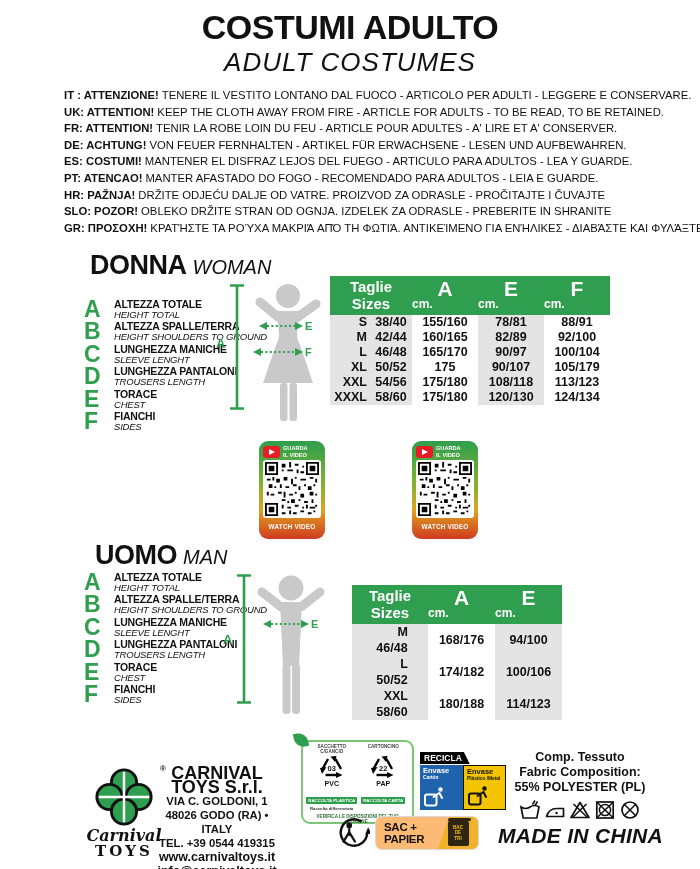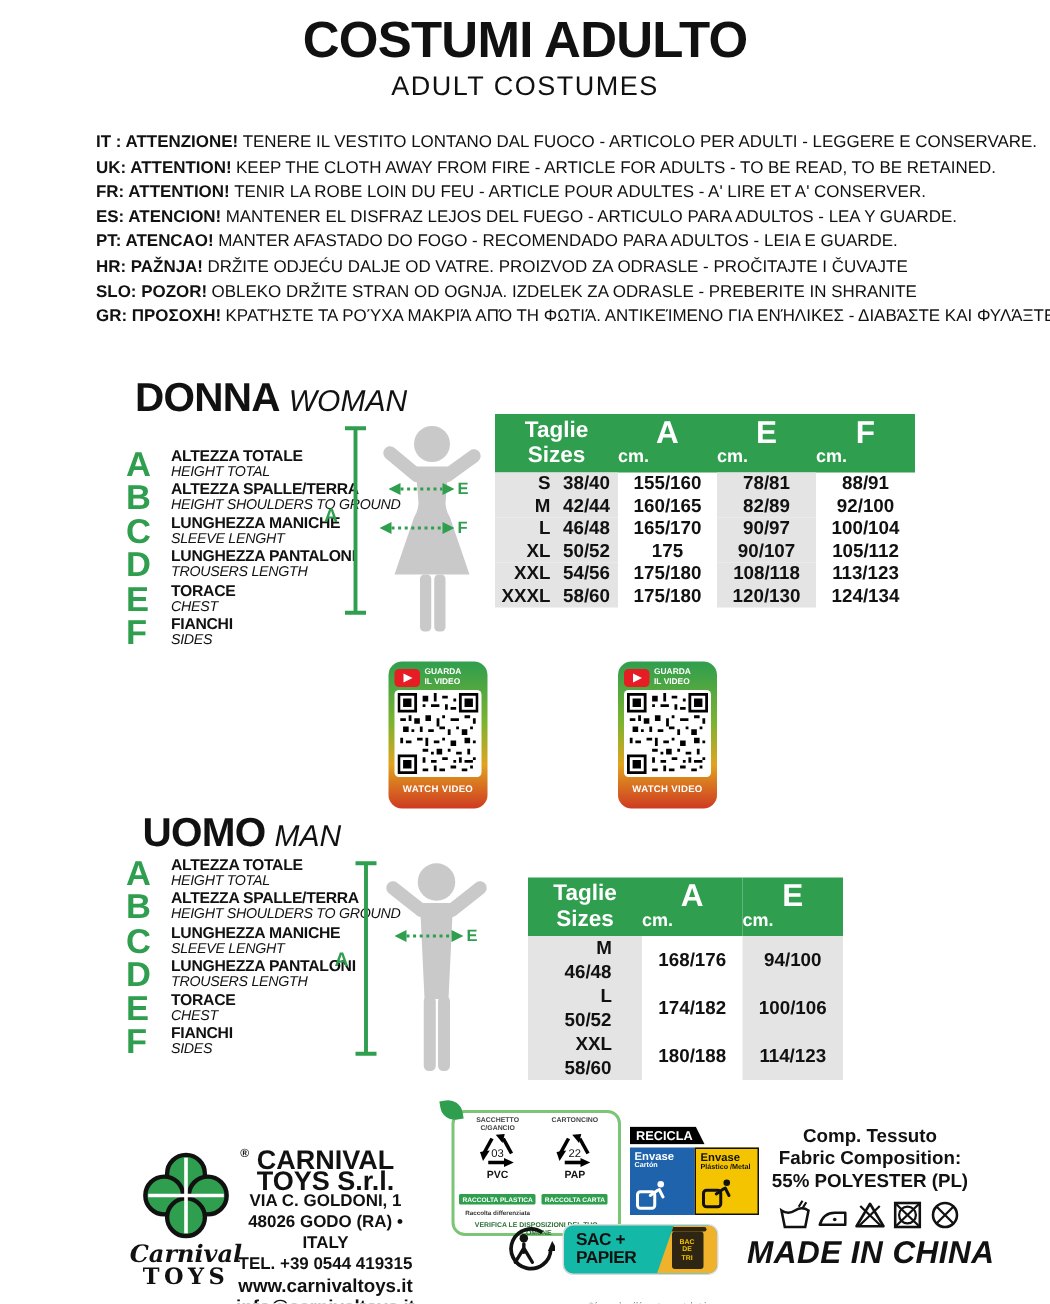--- a/index.html
+++ b/index.html
@@ -10,7 +10,7 @@
 
   
   .title { top:8px; left:0; width:700px; text-align:center; font-size:34px; font-weight:800; letter-spacing:-0.5px; }
-  .subtitle { top:47px; left:0; width:700px; text-align:center; font-size:18px; font-weight:500; letter-spacing:1px; }
+  .subtitle { top:47px; left:0; width:700px; text-align:center; font-size:26px; font-style:italic; font-weight:500; letter-spacing:1px; }
 
   
   .warnings { top:87px; left:64px; width:600px; }

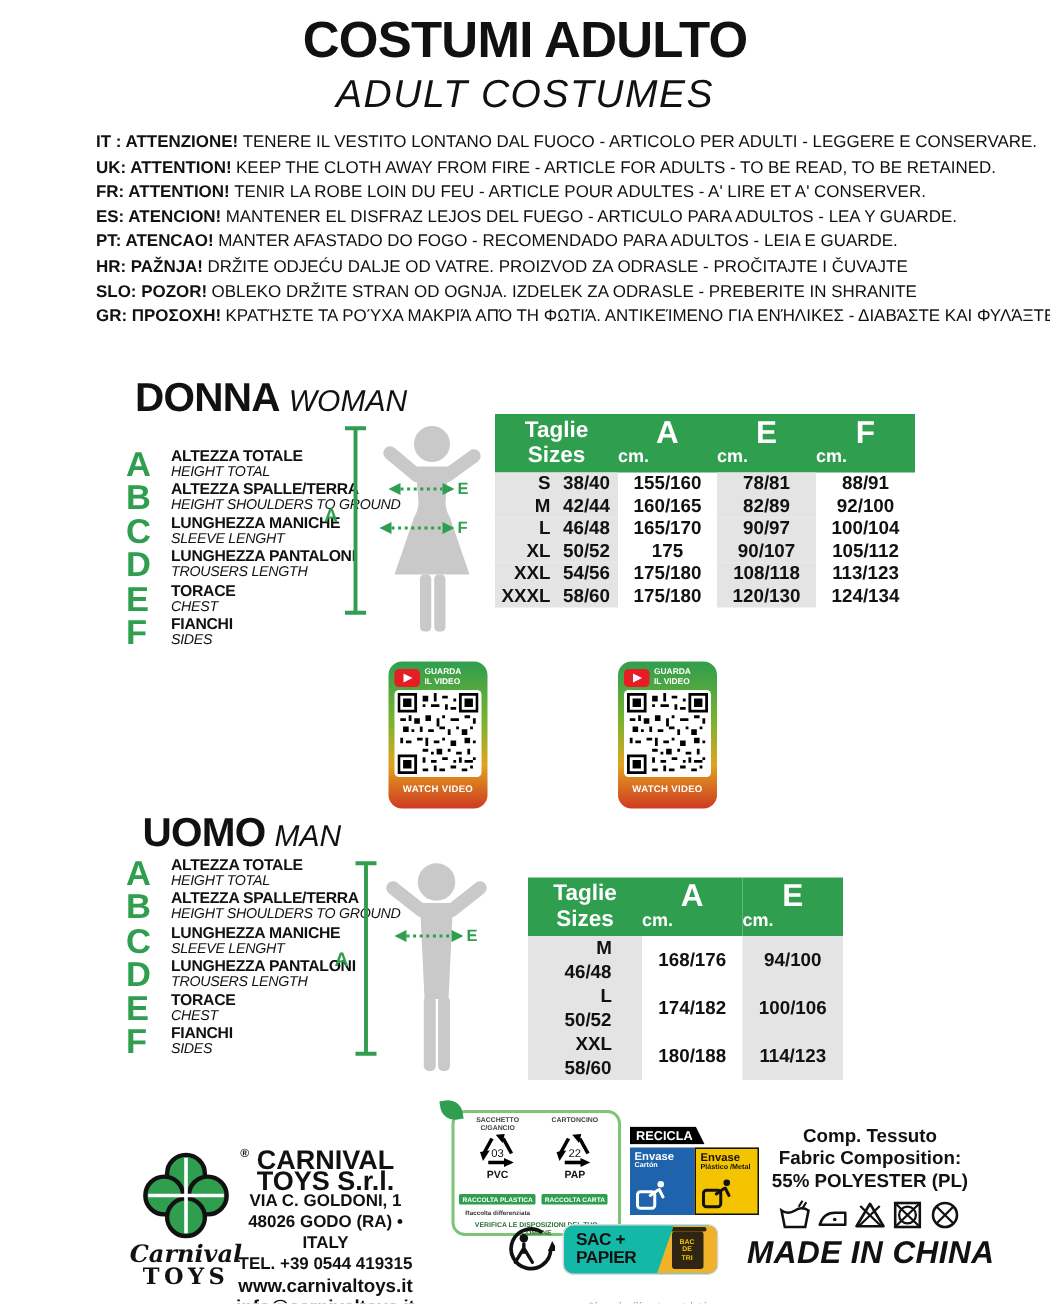--- a/index.html
+++ b/index.html
@@ -183,6 +183,7 @@
     <p class="warn"><b>IT : ATTENZIONE!</b><span>TENERE IL VESTITO LONTANO DAL FUOCO - ARTICOLO PER ADULTI - LEGGERE E CONSERVARE.</span></p>
     <p class="warn"><b>UK: ATTENTION!</b><span>KEEP THE CLOTH AWAY FROM FIRE - ARTICLE FOR ADULTS - TO BE READ, TO BE RETAINED.</span></p>
     <p class="warn"><b>FR: ATTENTION!</b><span>TENIR LA ROBE LOIN DU FEU - ARTICLE POUR ADULTES - A' LIRE ET A' CONSERVER.</span></p>
+    <p class="warn"><b>DE: ACHTUNG!</b><span>VON FEUER FERNHALTEN - ARTIKEL FÜR ERWACHSENE - LESEN UND AUFBEWAHREN.</span></p>
     <p class="warn"><b>ES: ATENCION!</b><span>MANTENER EL DISFRAZ LEJOS DEL FUEGO - ARTICULO PARA ADULTOS - LEA Y GUARDE.</span></p>
     <p class="warn"><b>PT: ATENCAO!</b><span>MANTER AFASTADO DO FOGO - RECOMENDADO PARA ADULTOS - LEIA E GUARDE.</span></p>
     <p class="warn"><b>HR: PAŽNJA!</b><span>DRŽITE ODJEĆU DALJE OD VATRE. PROIZVOD ZA ODRASLE - PROČITAJTE I ČUVAJTE</span></p>

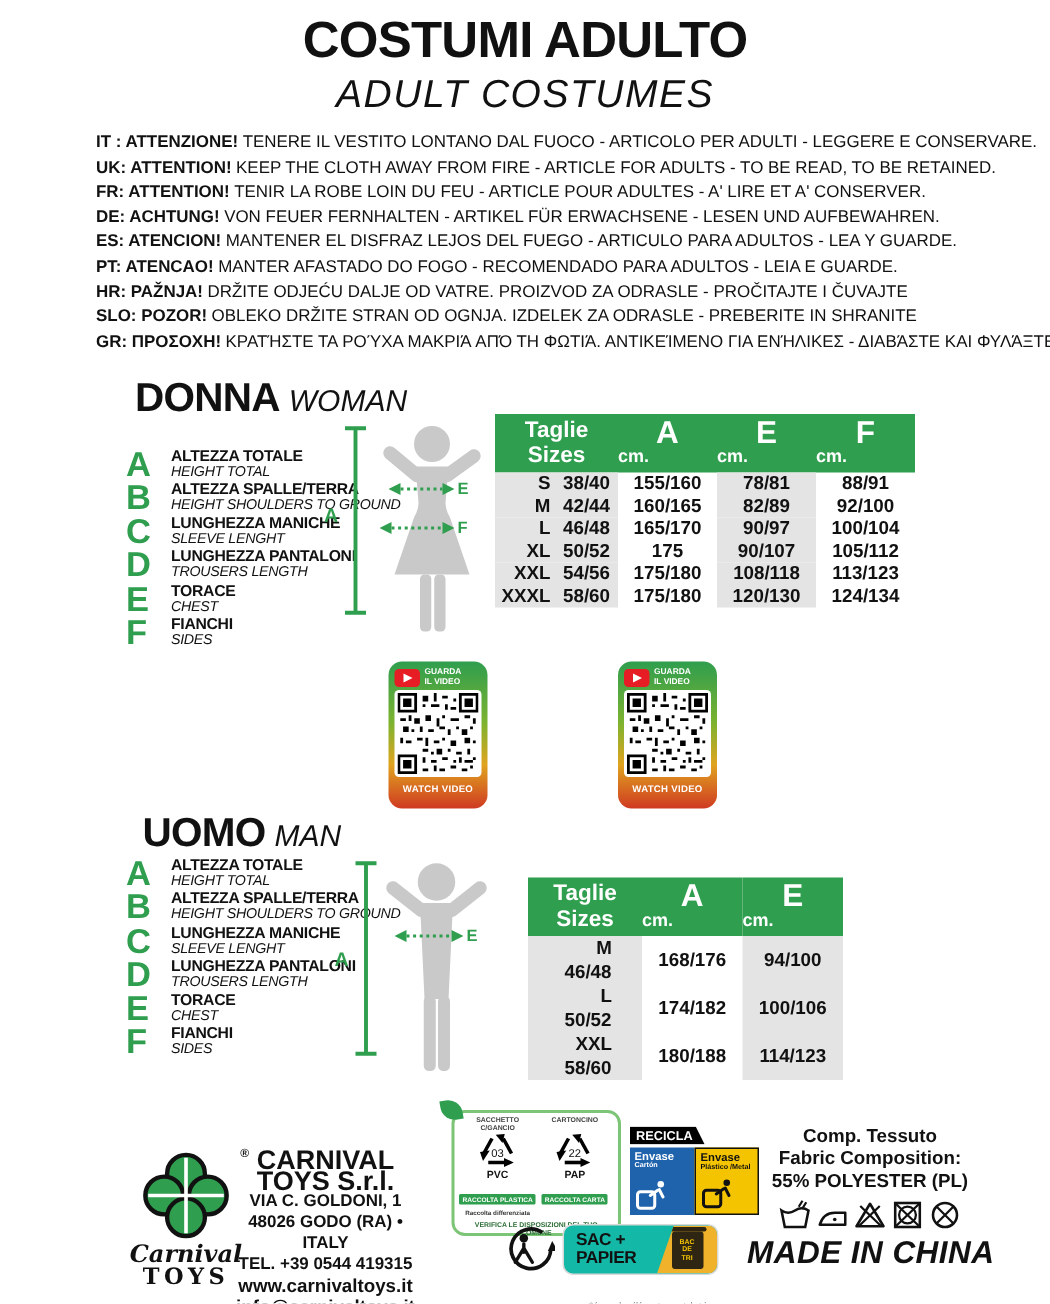--- a/index.html
+++ b/index.html
@@ -184,7 +184,7 @@
     <p class="warn"><b>UK: ATTENTION!</b><span>KEEP THE CLOTH AWAY FROM FIRE - ARTICLE FOR ADULTS - TO BE READ, TO BE RETAINED.</span></p>
     <p class="warn"><b>FR: ATTENTION!</b><span>TENIR LA ROBE LOIN DU FEU - ARTICLE POUR ADULTES - A' LIRE ET A' CONSERVER.</span></p>
     <p class="warn"><b>DE: ACHTUNG!</b><span>VON FEUER FERNHALTEN - ARTIKEL FÜR ERWACHSENE - LESEN UND AUFBEWAHREN.</span></p>
-    <p class="warn"><b>ES: ATENCION!</b><span>MANTENER EL DISFRAZ LEJOS DEL FUEGO - ARTICULO PARA ADULTOS - LEA Y GUARDE.</span></p>
+    <p class="warn"><b>ES: COSTUMI!</b><span>MANTENER EL DISFRAZ LEJOS DEL FUEGO - ARTICULO PARA ADULTOS - LEA Y GUARDE.</span></p>
     <p class="warn"><b>PT: ATENCAO!</b><span>MANTER AFASTADO DO FOGO - RECOMENDADO PARA ADULTOS - LEIA E GUARDE.</span></p>
     <p class="warn"><b>HR: PAŽNJA!</b><span>DRŽITE ODJEĆU DALJE OD VATRE. PROIZVOD ZA ODRASLE - PROČITAJTE I ČUVAJTE</span></p>
     <p class="warn"><b>SLO: POZOR!</b><span>OBLEKO DRŽITE STRAN OD OGNJA. IZDELEK ZA ODRASLE - PREBERITE IN SHRANITE</span></p>

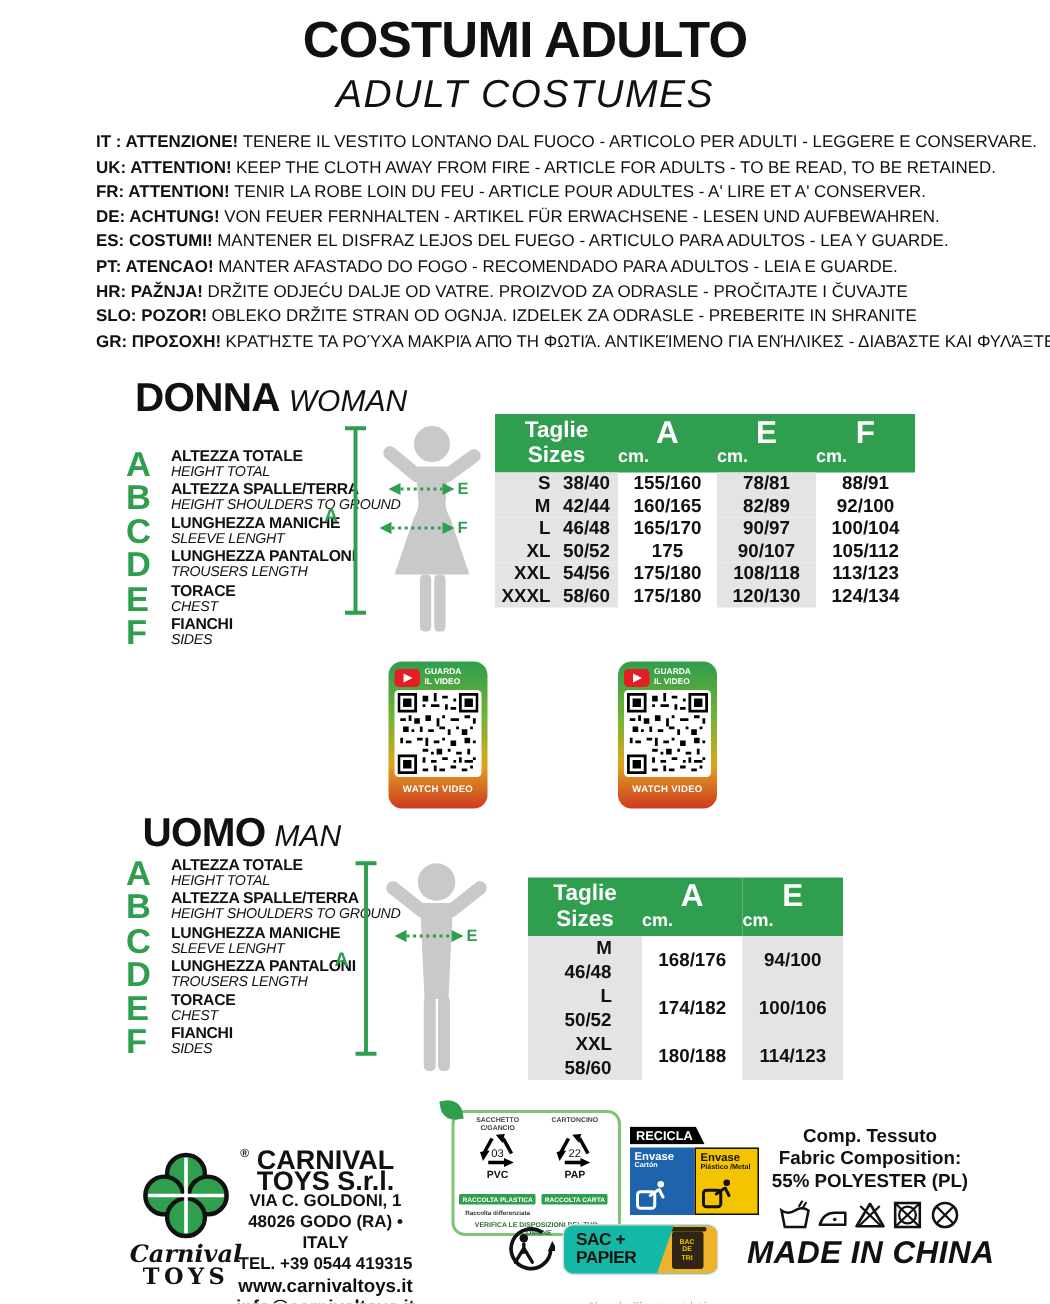--- a/index.html
+++ b/index.html
@@ -322,7 +322,7 @@
             <td><span class="szl">XL</span><span class="szr">50/52</span></td>
             <td>175</td>
             <td>90/107</td>
-            <td>105/112</td>
+            <td>105/179</td>
           </tr>
         <tr>
             <td><span class="szl">XXL</span><span class="szr">54/56</span></td>

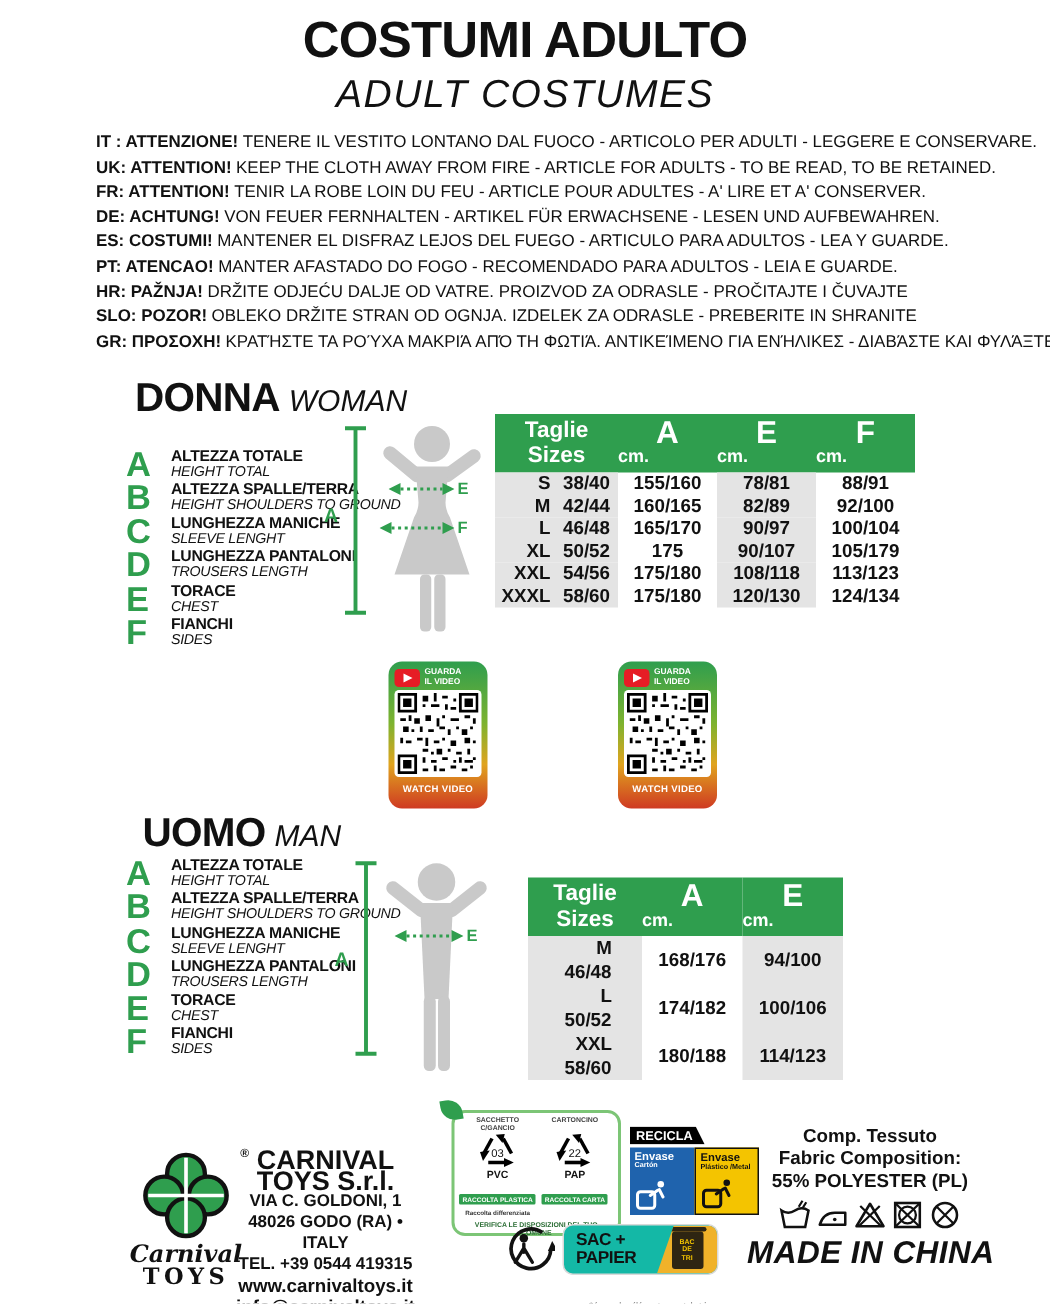--- a/index.html
+++ b/index.html
@@ -97,7 +97,7 @@
   .eco-col { width:50%; text-align:center; }
   .eco-lbl { font-size:4.6px; font-weight:800; color:#444; line-height:5px; height:10px; }
   .mobius { position:relative; width:30px; height:26px; margin:0 auto; }
-  .mob-num { position:absolute; left:0; right:0; top:10px; text-align:center; font-size:7.5px; font-weight:400; }
+  .mob-num { position:absolute; left:0; right:0; top:10px; text-align:center; font-size:7.5px; font-weight:700; }
   .eco-mat { font-size:7px; font-weight:800; line-height:8px; }
   .eco-chip { display:inline-block; background:#2f9e4e; color:#fff; font-size:4.4px; font-weight:800;
     padding:1px 2px; border-radius:1px; margin-top:2px; line-height:5px; }

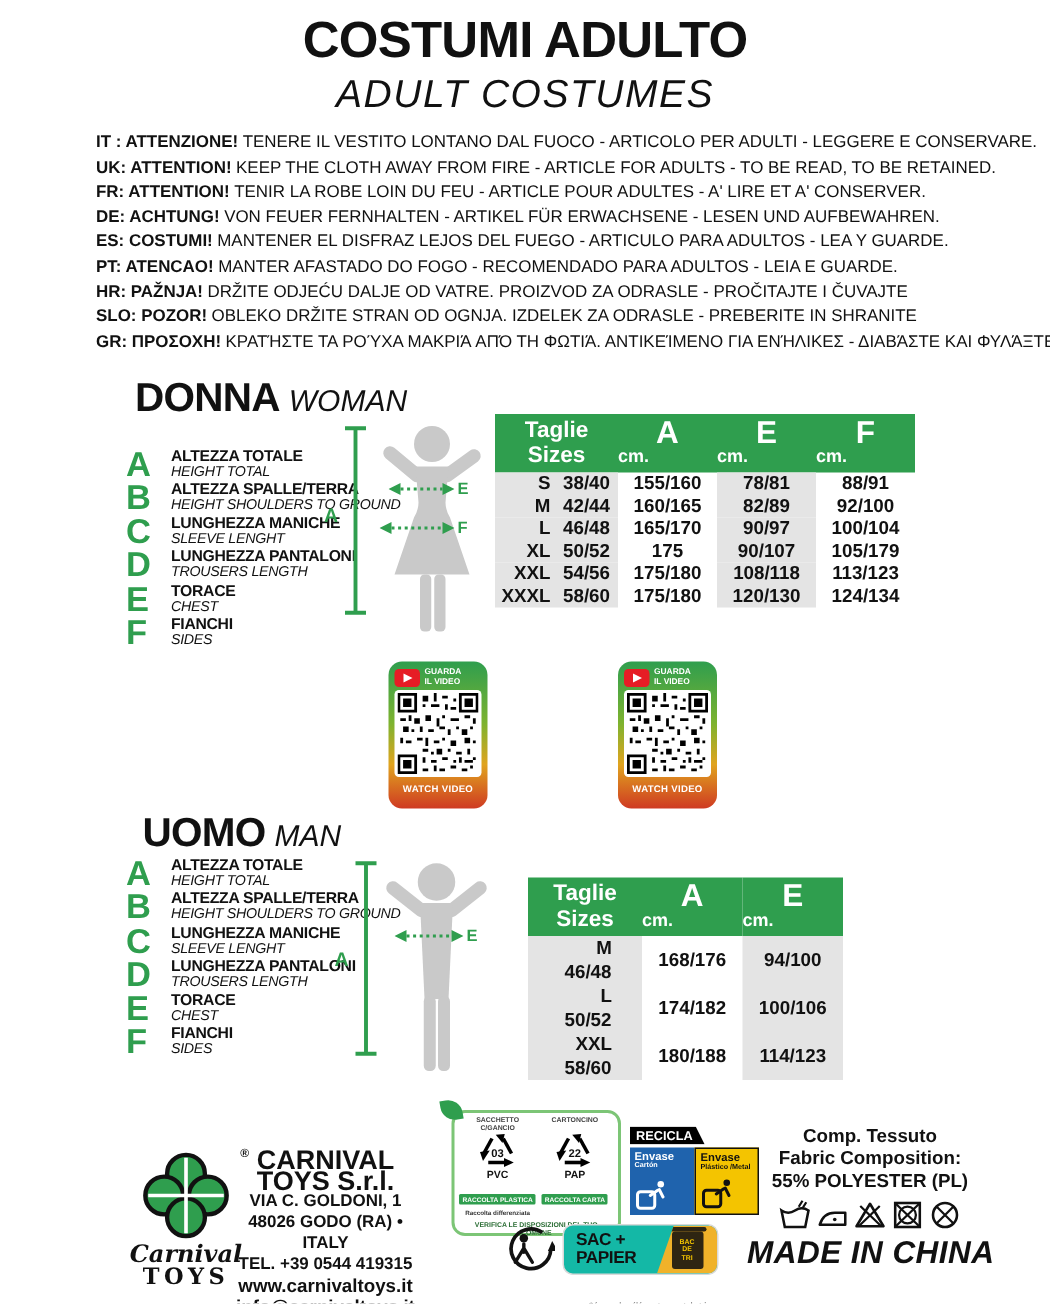--- a/index.html
+++ b/index.html
@@ -116,7 +116,7 @@
   .cell svg { position:absolute; left:3px; bottom:2px; }
 
   .triman-row { top:816px; left:336px; display:flex; align-items:center; gap:5px; }
-  .sac-badge { position:relative; display:flex; width:104px; height:34px; background:#14b8a6;
+  .sac-badge { position:relative; display:flex; width:104px; height:34px; background:#fdba74;
     border:1px solid #d9d9d9; border-radius:7px; overflow:hidden; }
   .sac-left { padding:5px 2px 5px 8px; font-size:11.5px; font-weight:800; line-height:11.5px; letter-spacing:-0.3px; }
   .sac-right { margin-left:auto; width:40px; background:#f0b22a;

